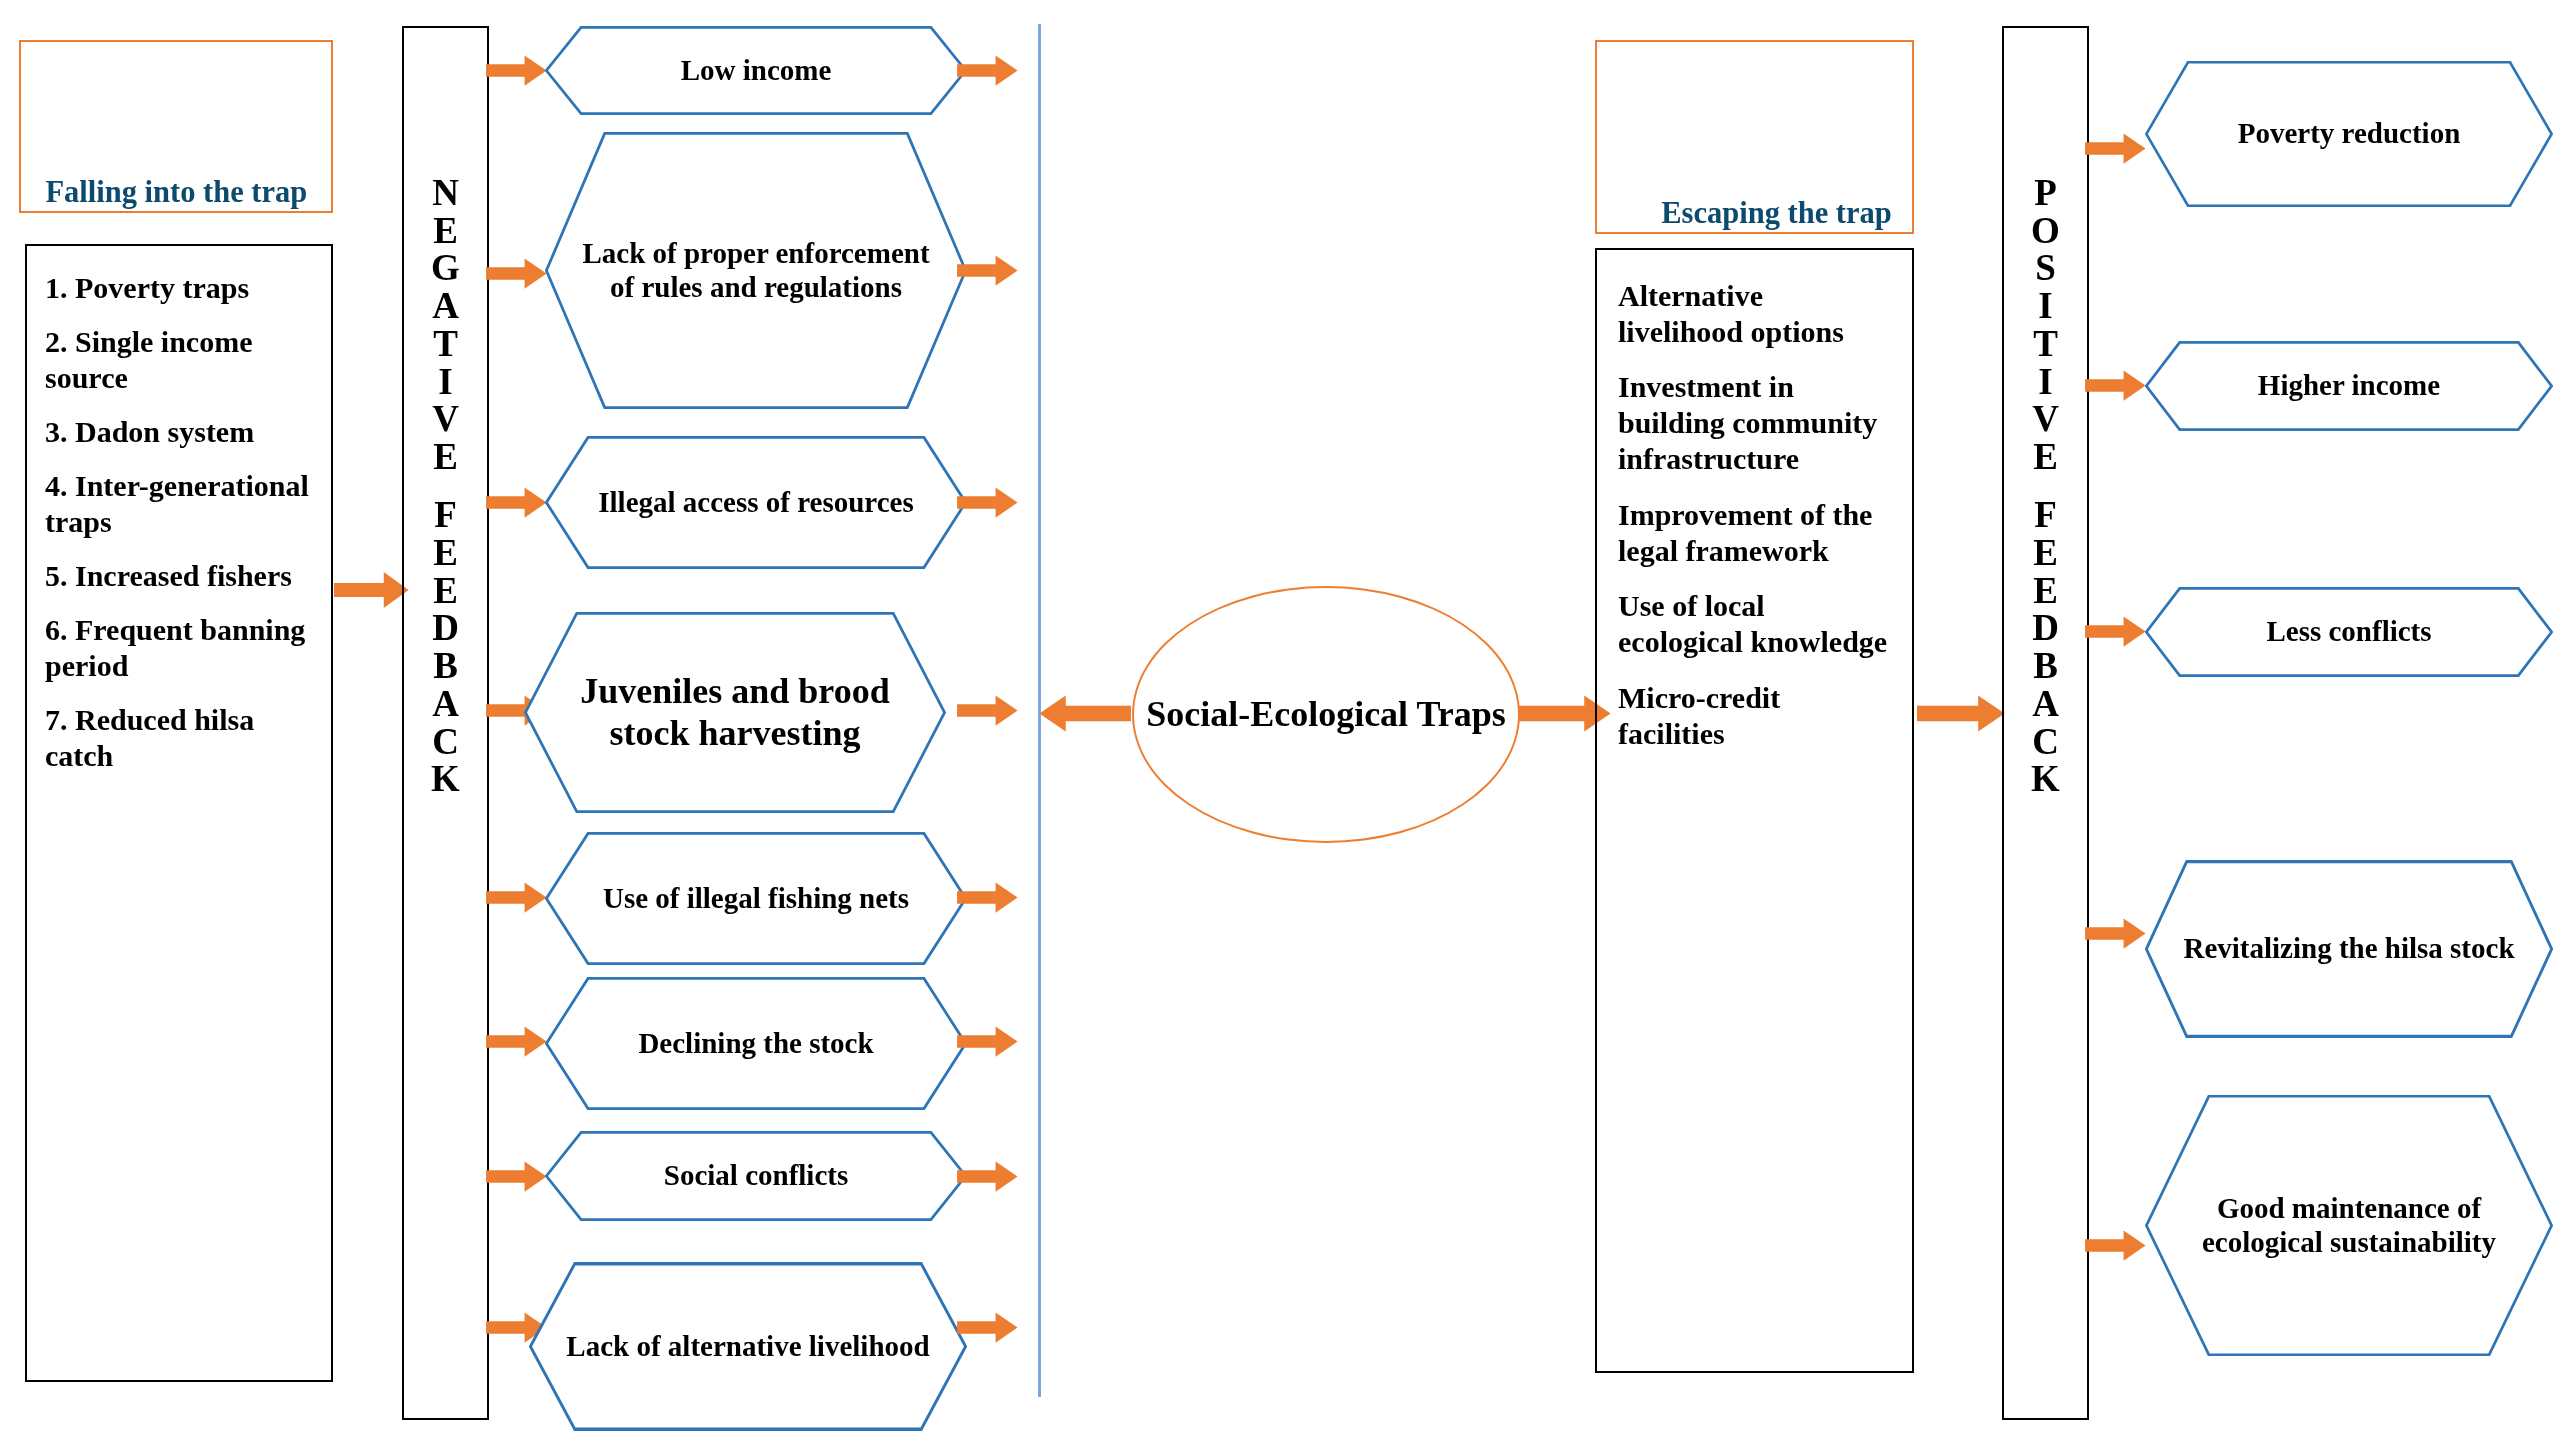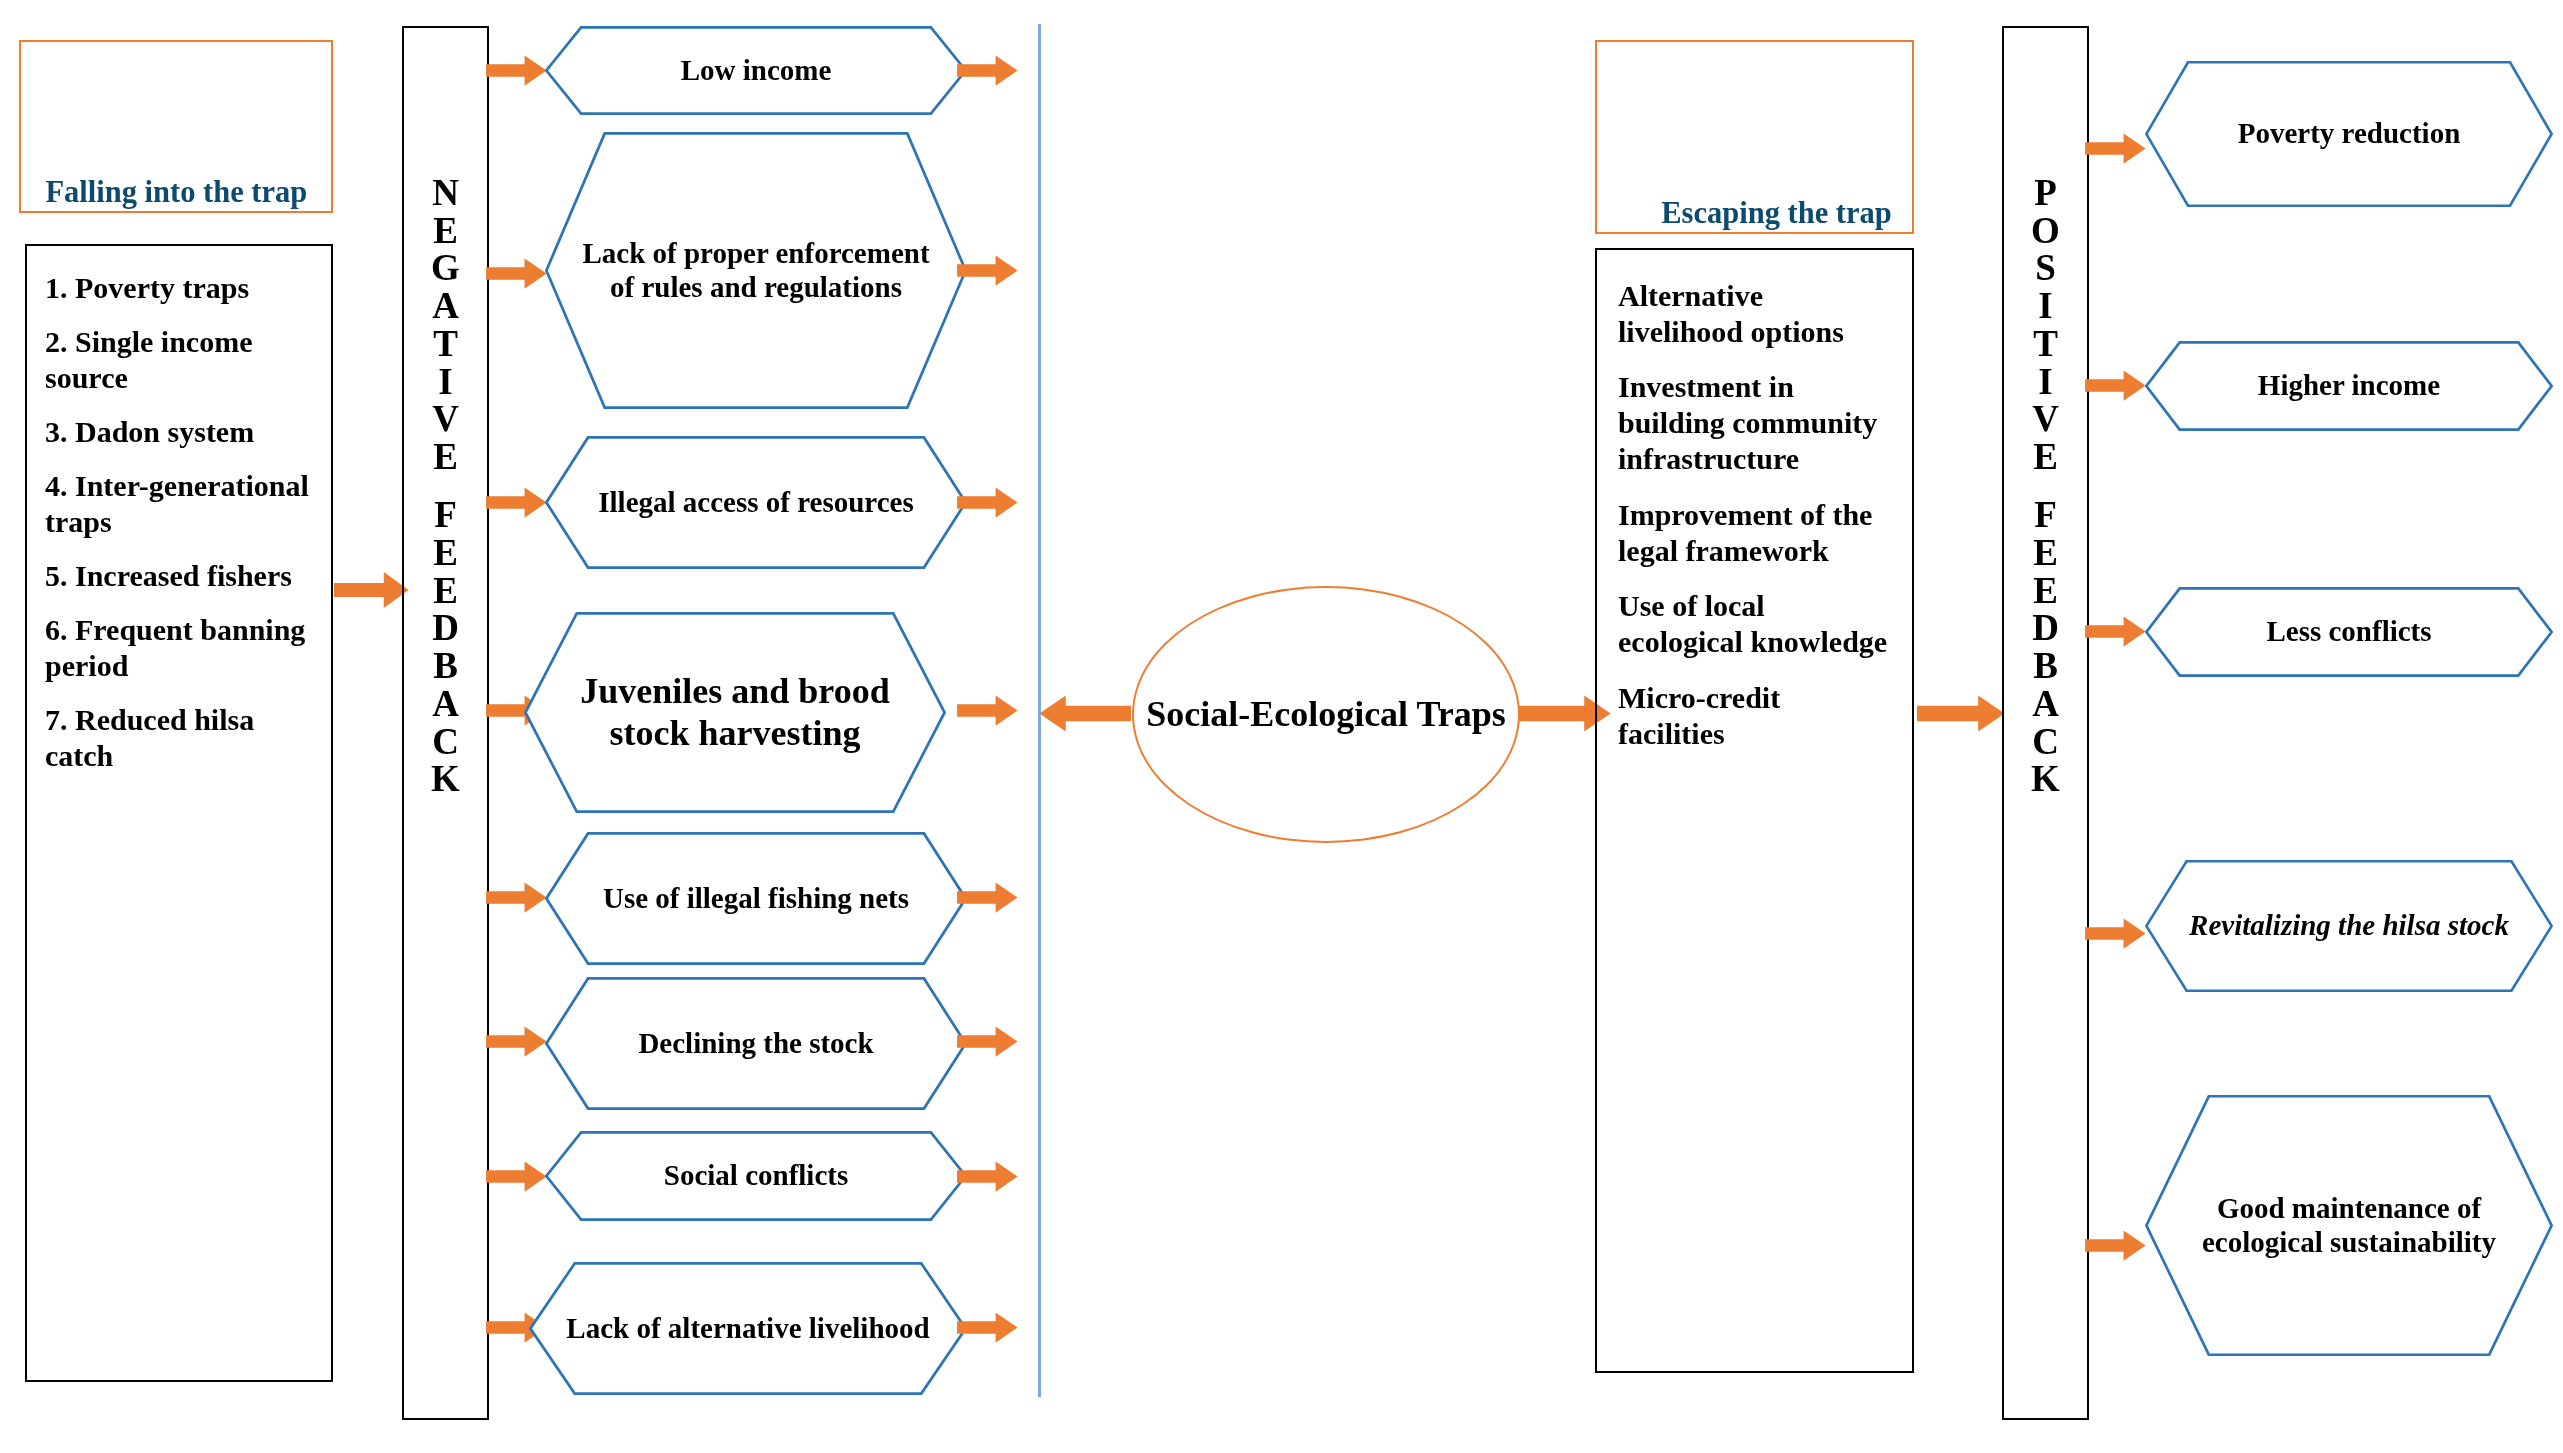--- a/index.html
+++ b/index.html
@@ -404,7 +404,7 @@
       <path d="M0 15 L56 15 L56 2 L88 24 L56 46 L56 33 L0 33 Z" fill="#ED7D31"></path>
     </svg>
   </div>
-  <div class="hex" style="left:2145px; top:860px; width:408px; height:132px; font-size:29px;font-style:italic;">
+  <div class="hex" style="left:2145px; top:860px; width:408px; height:178px; font-size:29px;">
     <svg viewBox="0 0 588 212" preserveAspectRatio="none">
       <polygon points="60,2 528,2 586,106 528,210 60,210 2,106" fill="#ffffff" stroke="#2E75B6" stroke-width="4"></polygon>
     </svg>

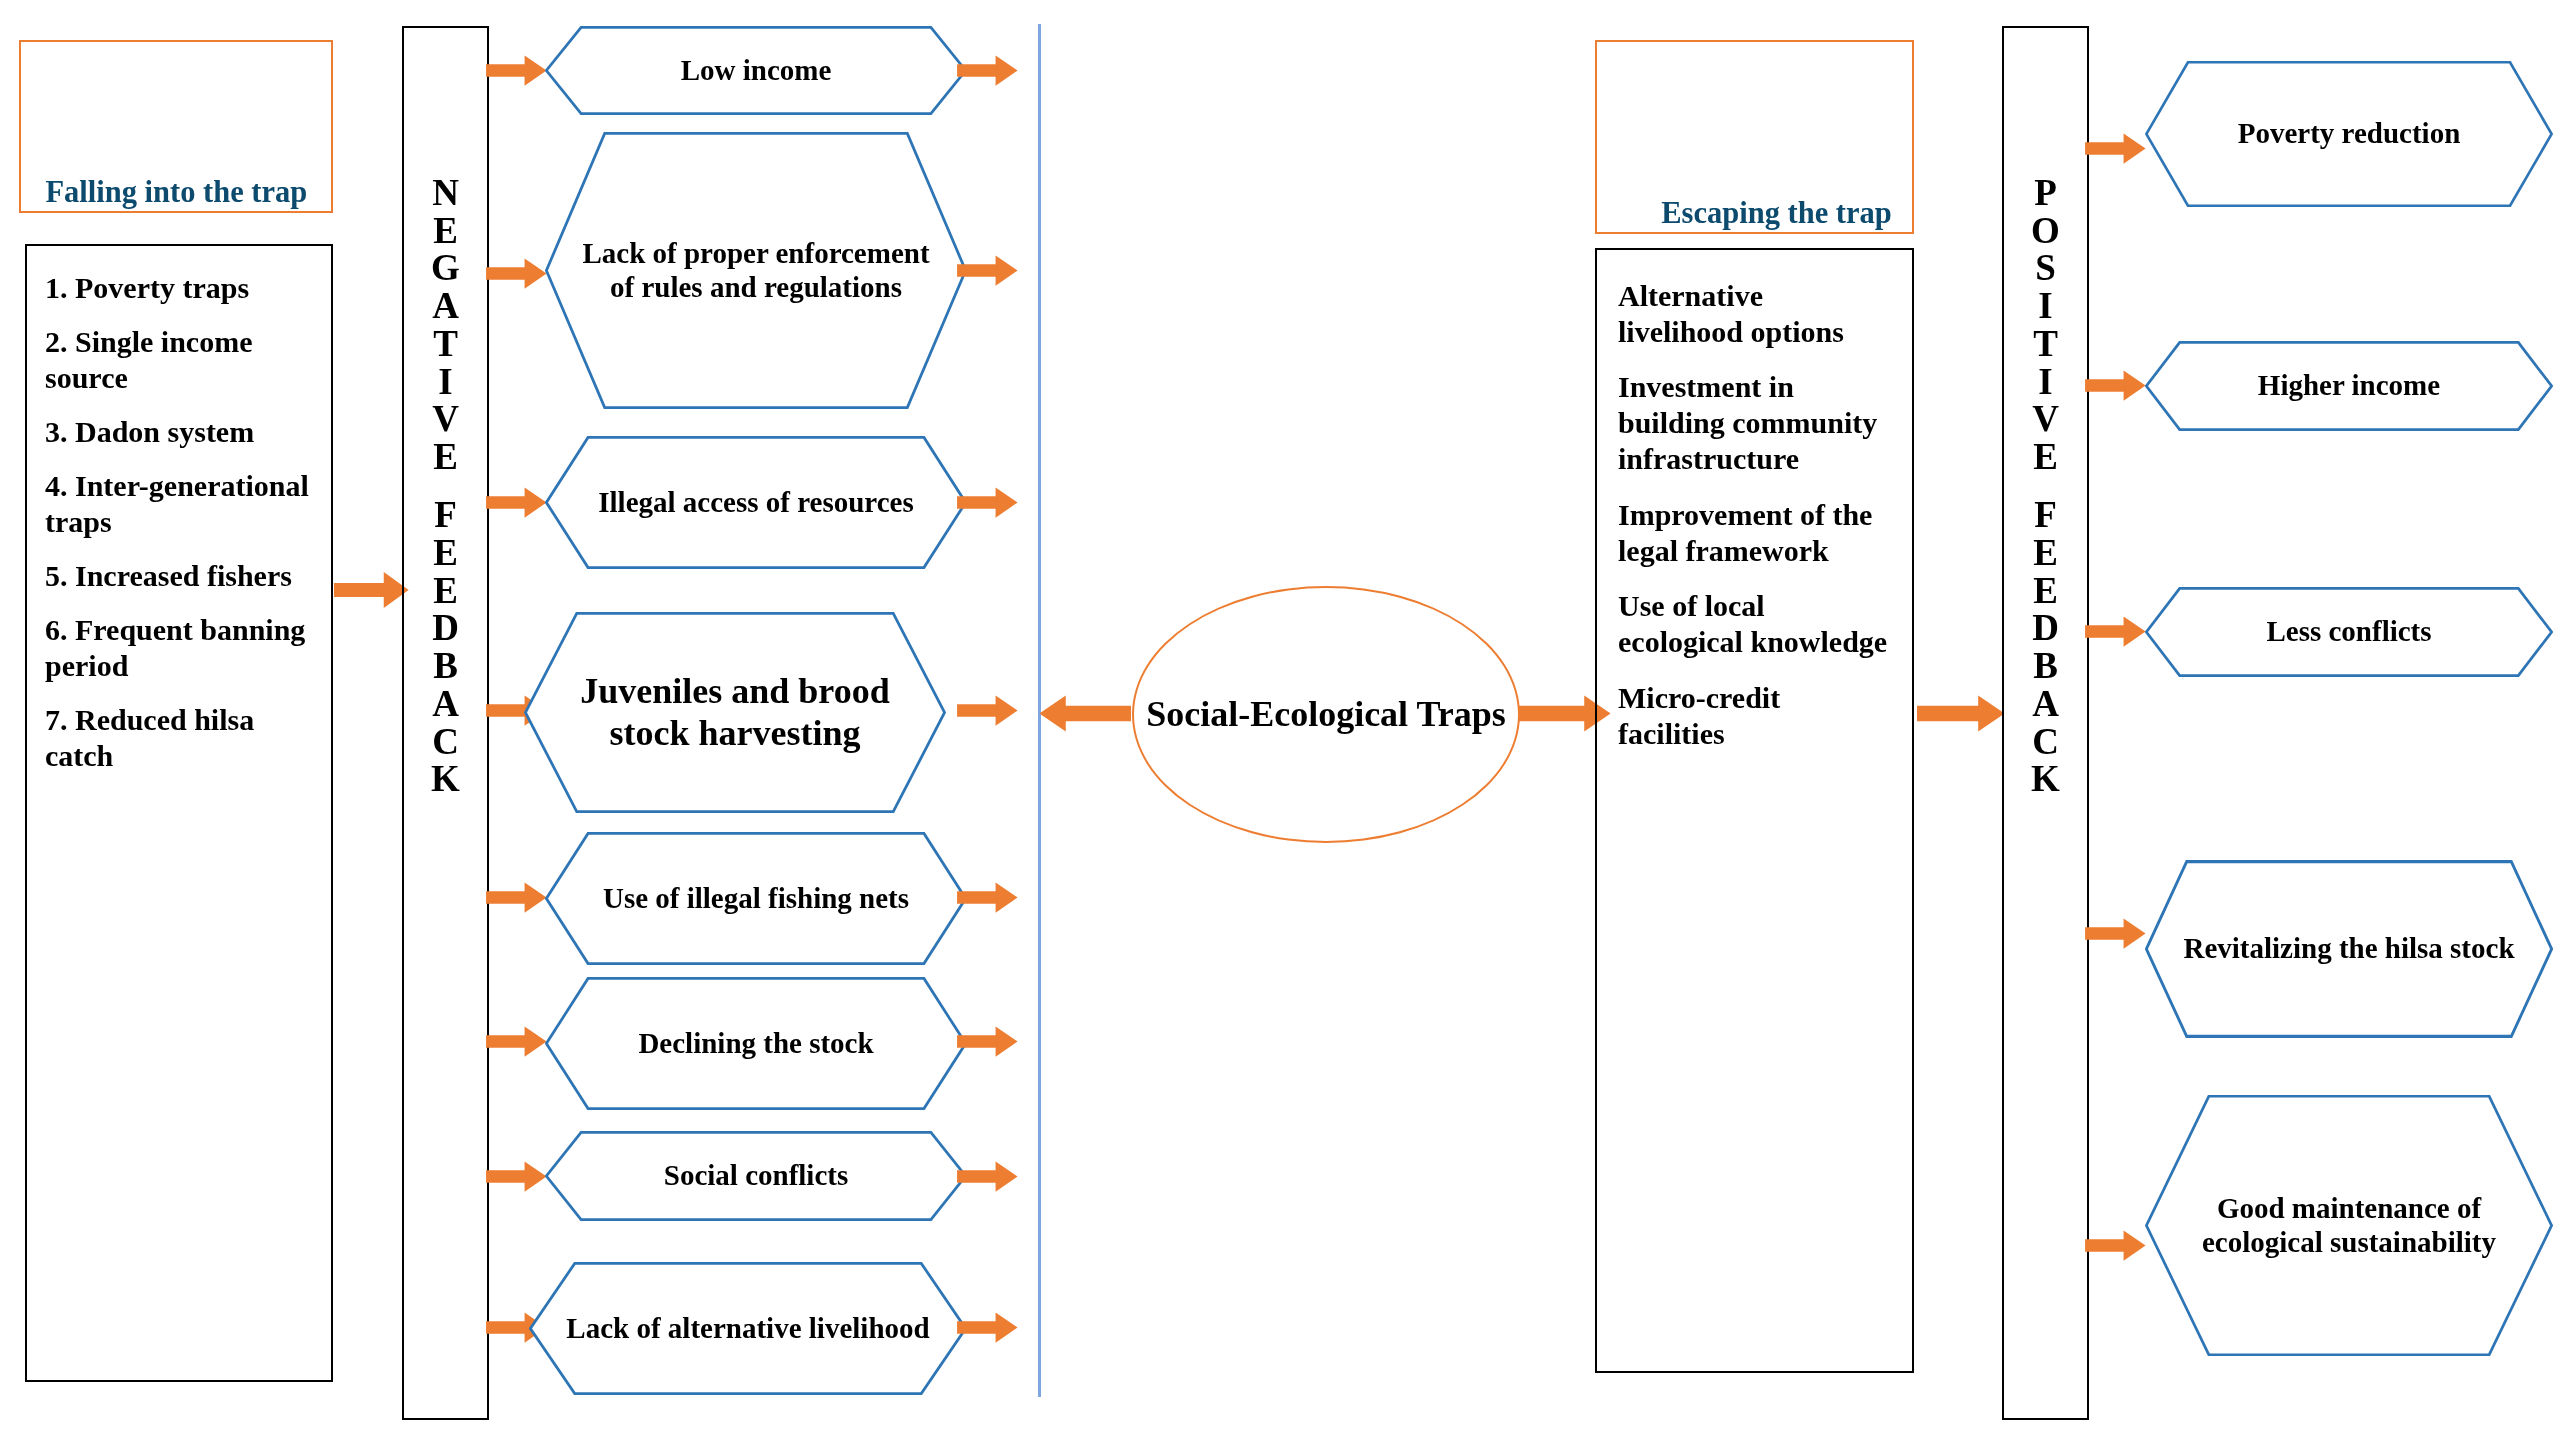--- a/index.html
+++ b/index.html
@@ -295,7 +295,7 @@
       <path d="M0 15 L56 15 L56 2 L88 24 L56 46 L56 33 L0 33 Z" fill="#ED7D31"></path>
     </svg>
   </div>
-  <div class="hex" style="left:529px; top:1262px; width:438px; height:133px; font-size:29px;">
+  <div class="hex" style="left:529px; top:1262px; width:438px; height:169px; font-size:29px;">
     <svg viewBox="0 0 632 192" preserveAspectRatio="none">
       <polygon points="66,2 566,2 630,96 566,190 66,190 2,96" fill="#ffffff" stroke="#2E75B6" stroke-width="4"></polygon>
     </svg>

